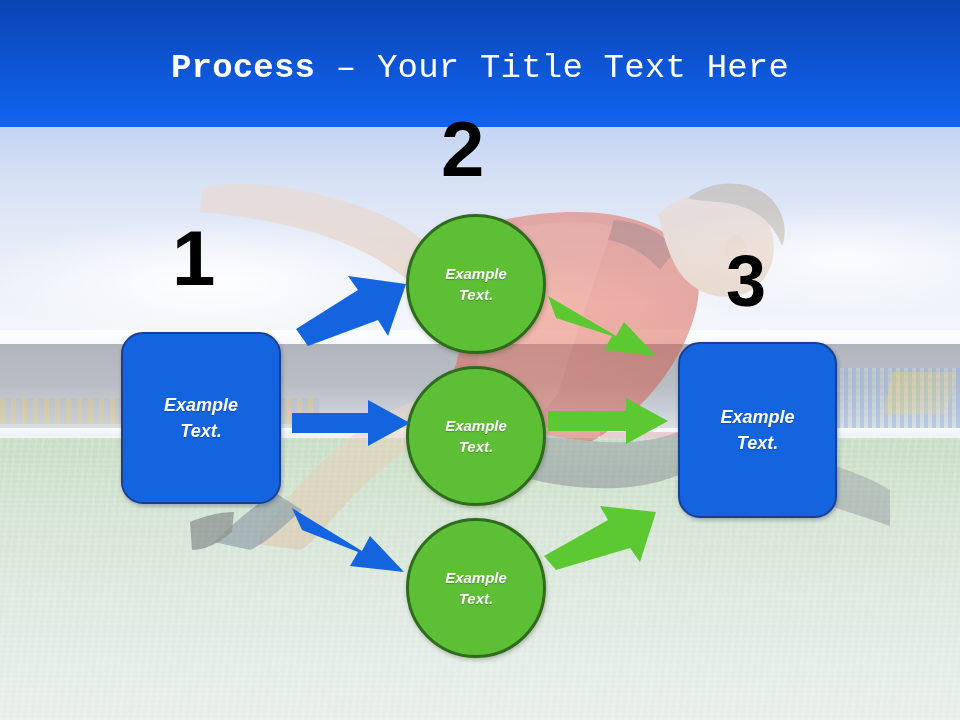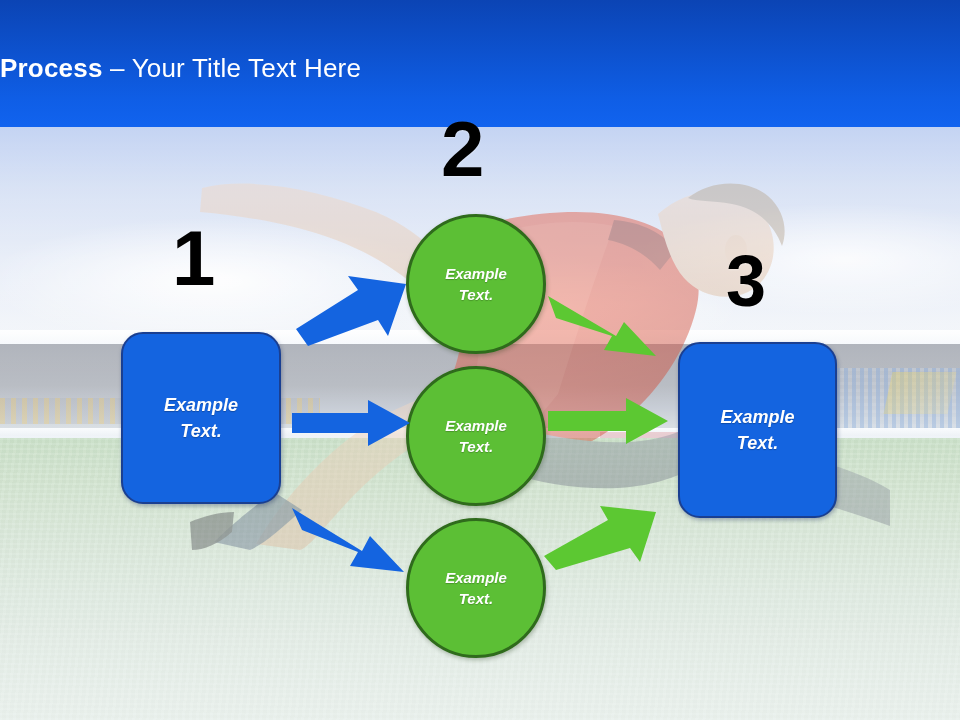--- a/index.html
+++ b/index.html
@@ -178,11 +178,13 @@
     position: absolute;
     left: 0; right: 0;
     top: 48px;
+    text-align: center;
     color: #ffffff;
-    font-size: 26px;
+    font-size: 34px;
     line-height: 40px;
     letter-spacing: .2px;
     white-space: nowrap;
+    font-family: Liberation Mono, monospace;
   }
   .title .strong { font-weight: bold; }
   .title .dash { font-weight: normal; }

